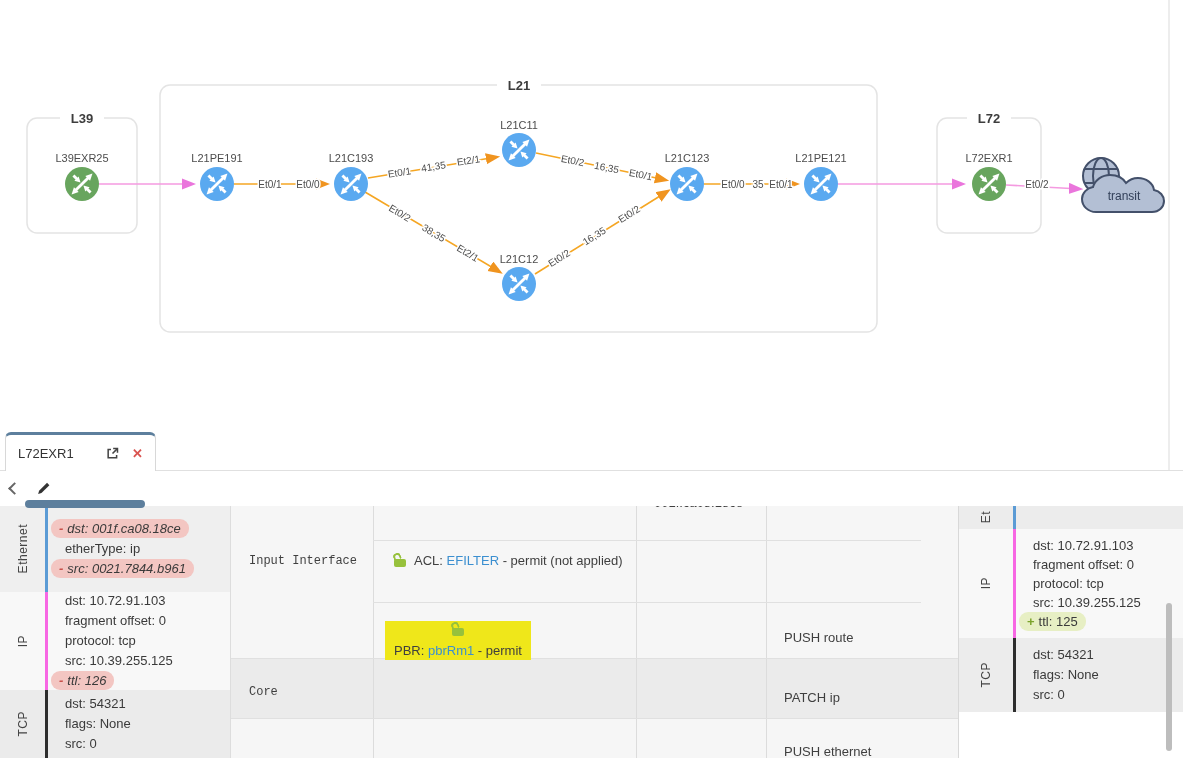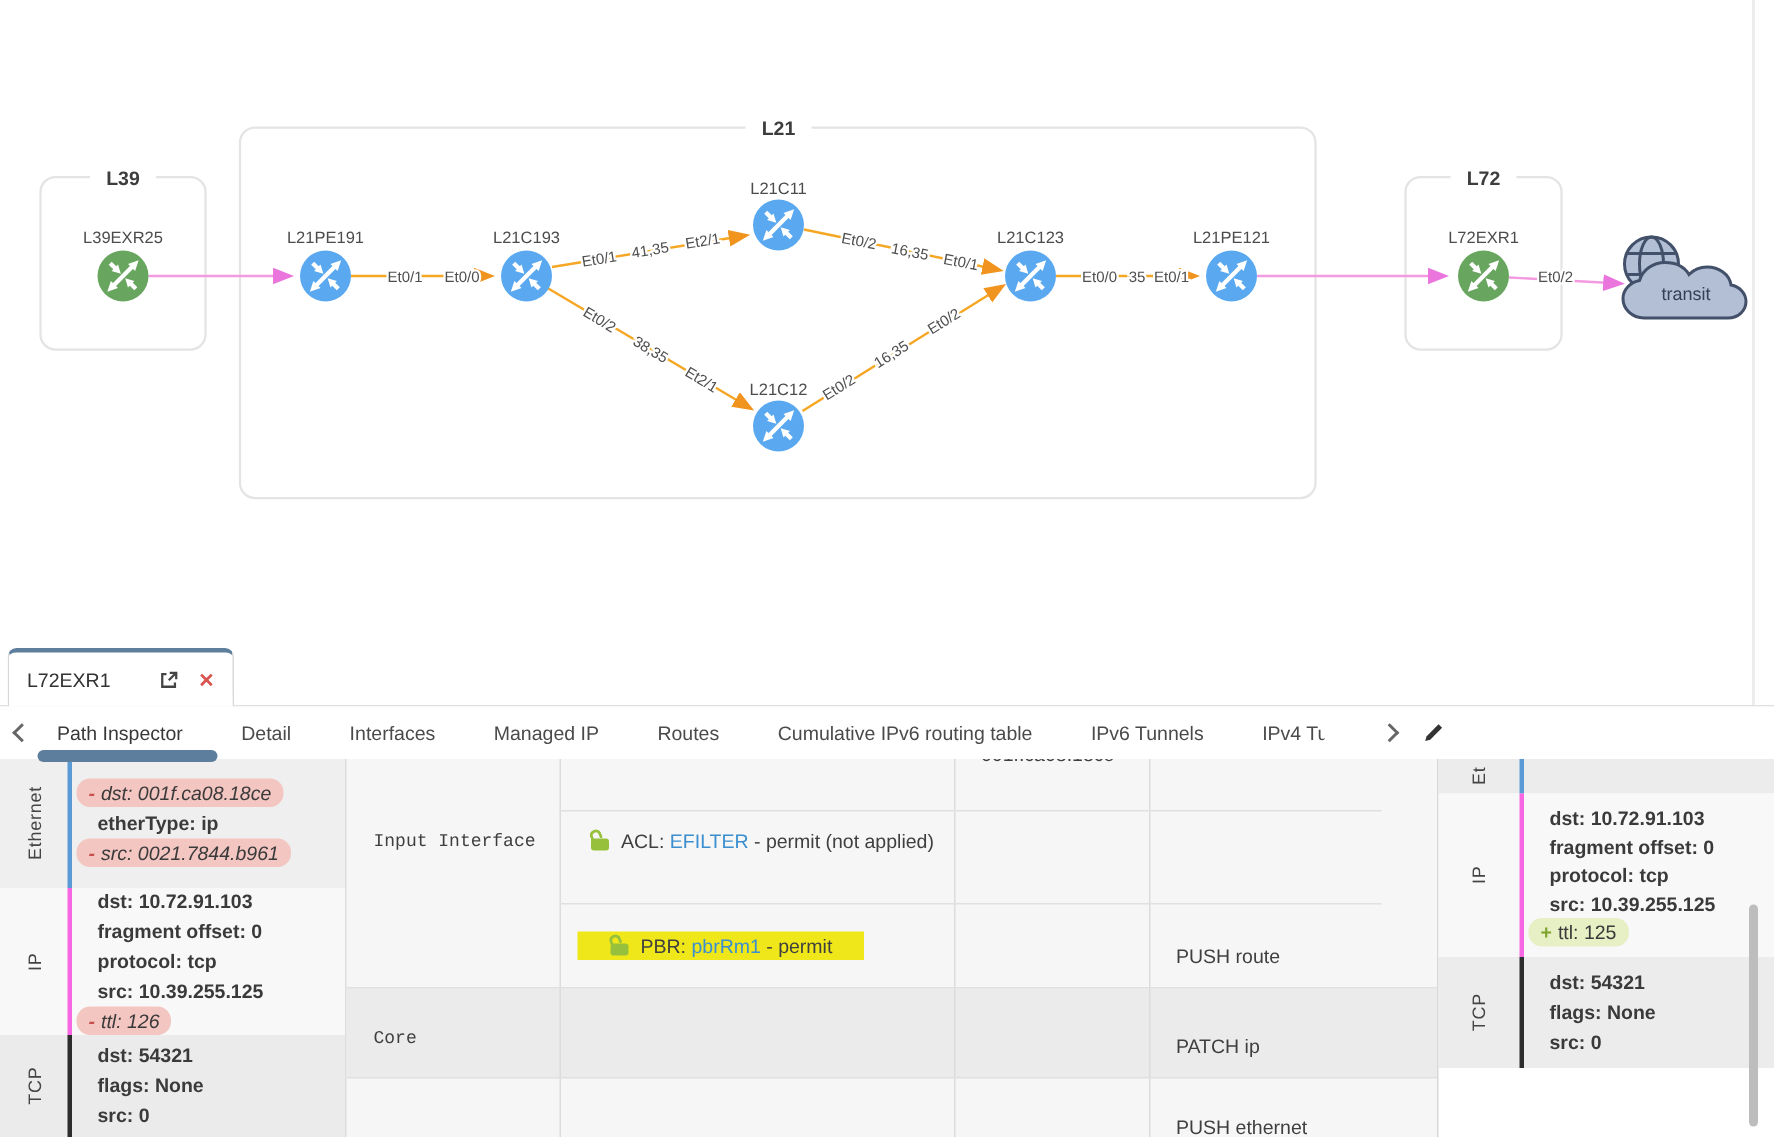--- a/index.html
+++ b/index.html
@@ -216,17 +216,6 @@
 
   <div class="tabbar">
     <span class="chev chev-left"></span>
-    <div class="tabs">
-      <span class="tab active">Path Inspector</span>
-      <span class="tab">Detail</span>
-      <span class="tab">Interfaces</span>
-      <span class="tab">Managed IP</span>
-      <span class="tab">Routes</span>
-      <span class="tab">Cumulative IPv6 routing table</span>
-      <span class="tab">IPv6 Tunnels</span>
-      <span class="tab clip">IPv4 Tu</span>
-      <span class="chev chev-right"></span>
-    </div>
     <span class="editpen">
       <svg width="15" height="15" viewBox="0 0 14 14">
         <path d="M2 12.2 L2.9 9.1 L10.3 1.7 L12.5 3.9 L5.1 11.3 Z" fill="#333"></path>

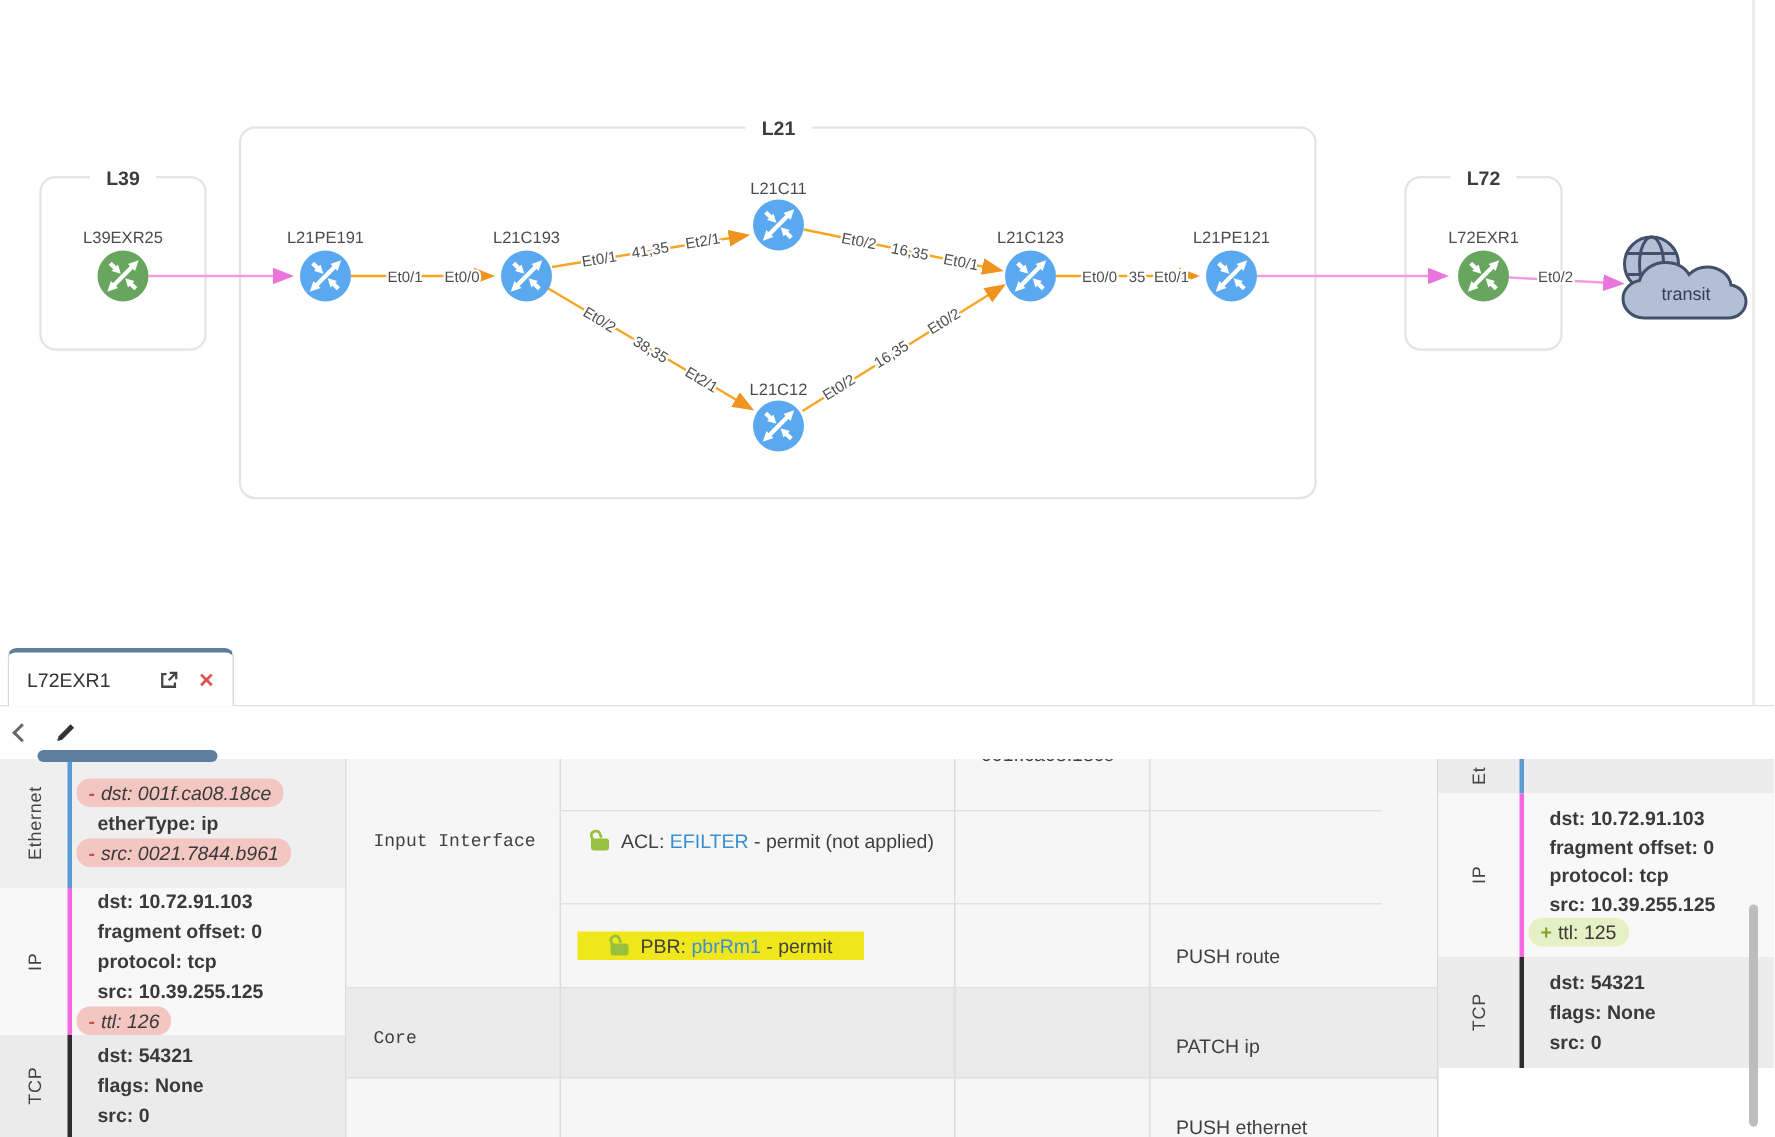--- a/index.html
+++ b/index.html
@@ -52,7 +52,7 @@
   .accent { width:3px; }
   .rows { flex:1; display:flex; flex-direction:column; justify-content:center; padding:2px 0 2px 3px; }
   .prow { font-size:13px; color:#3a3a3a; line-height:20px; white-space:nowrap; }
-  .prow.plain { padding-left:14px;font-weight:bold; }
+  .prow.plain { padding-left:14px; }
   .pill { display:inline-block; border-radius:9px; padding:0 8px; line-height:19px; }
   .pill.removed { background:#f3c6c2;font-style:italic; }
   .pill.added { background:#e7efc4; }

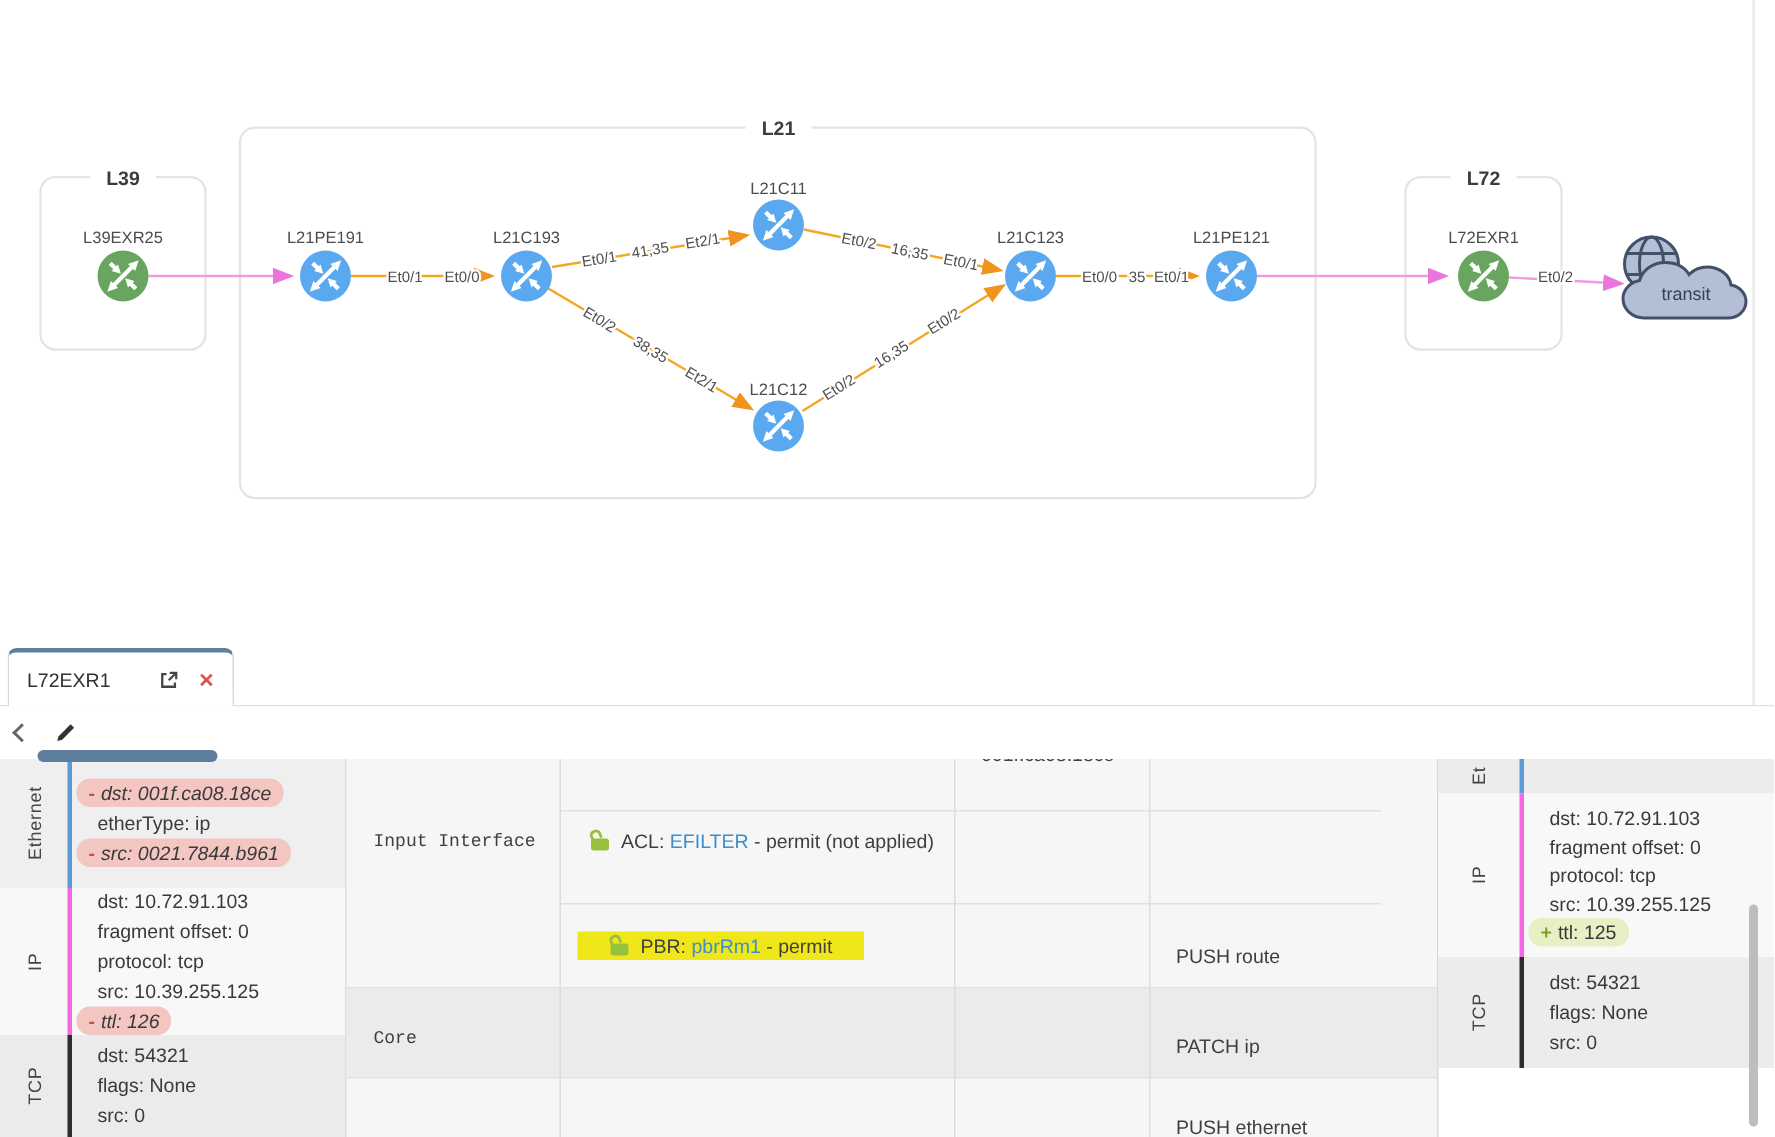--- a/index.html
+++ b/index.html
@@ -70,7 +70,7 @@
   .action { position:absolute; left:553px; font-size:13px; color:#3f3f3f; line-height:16px; }
   .cellrow { position:absolute; display:inline-flex; align-items:center; gap:7px; font-size:13px; color:#3f3f3f; }
   .cellrow .link { color:#3b8fd0; cursor:pointer; }
-  .hl-yellow { background:#efe71a; padding:2px 21px; }
+  .hl-yellow { background:#efe71a; padding:2px 9px;flex-direction:column; }
   .partial { position:absolute; font-size:13px; color:#3f3f3f; }
   .lock { position:relative; width:14px; height:13px; display:inline-block; }
   .lock .body { position:absolute; left:1px; bottom:0; width:12px; height:8px; background:#97c13c; border-radius:2px; }

